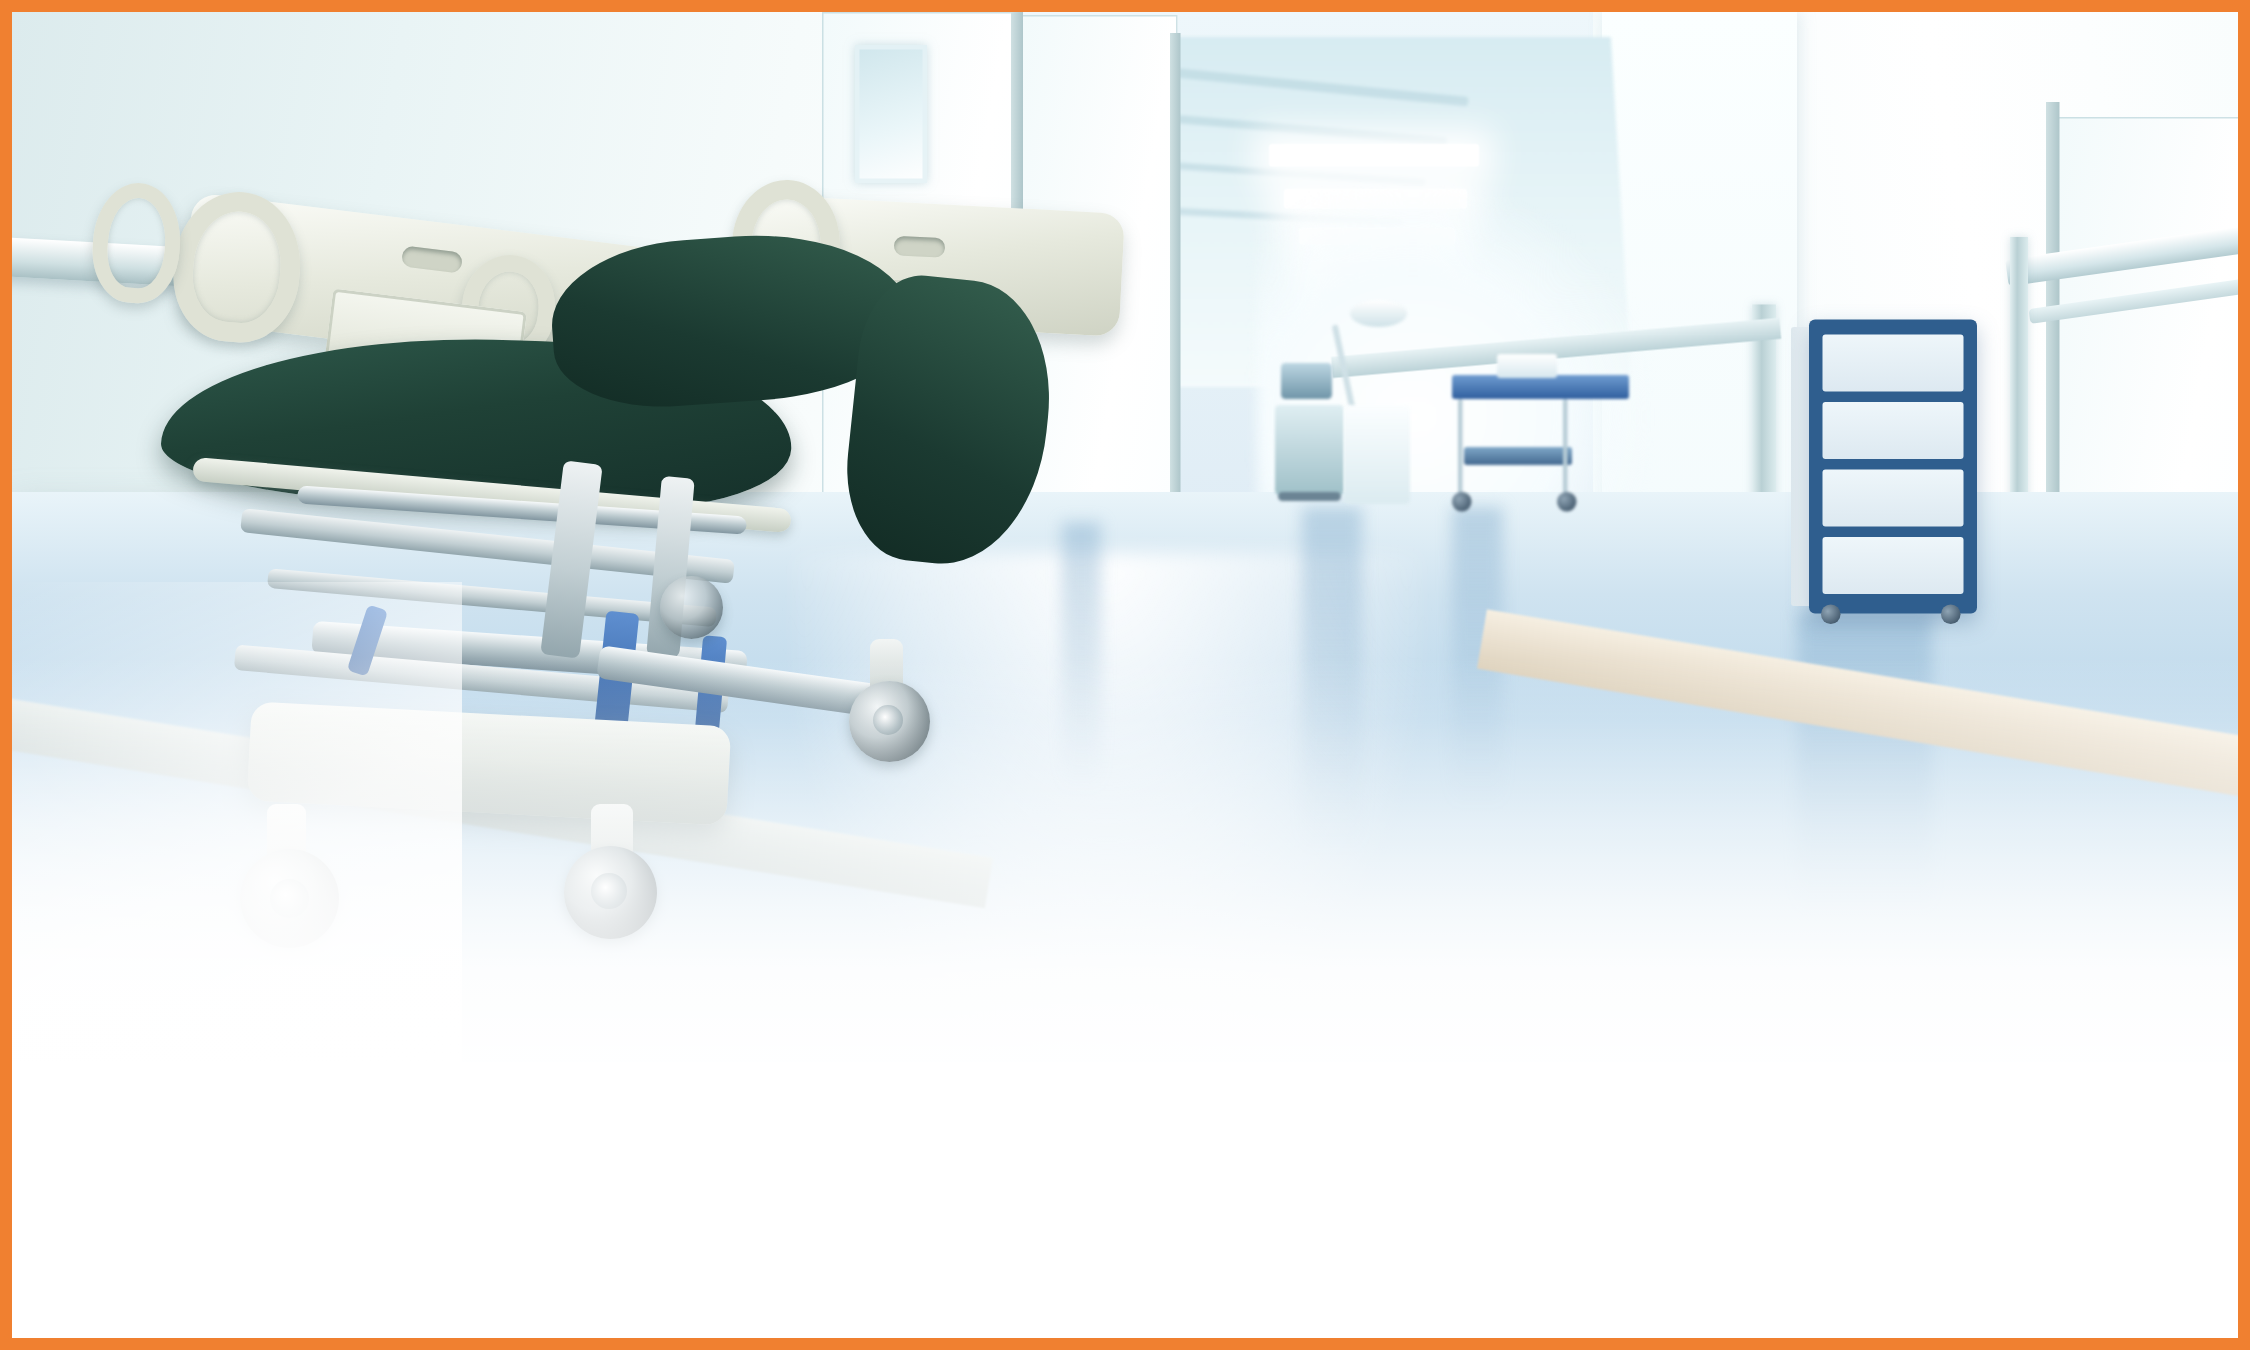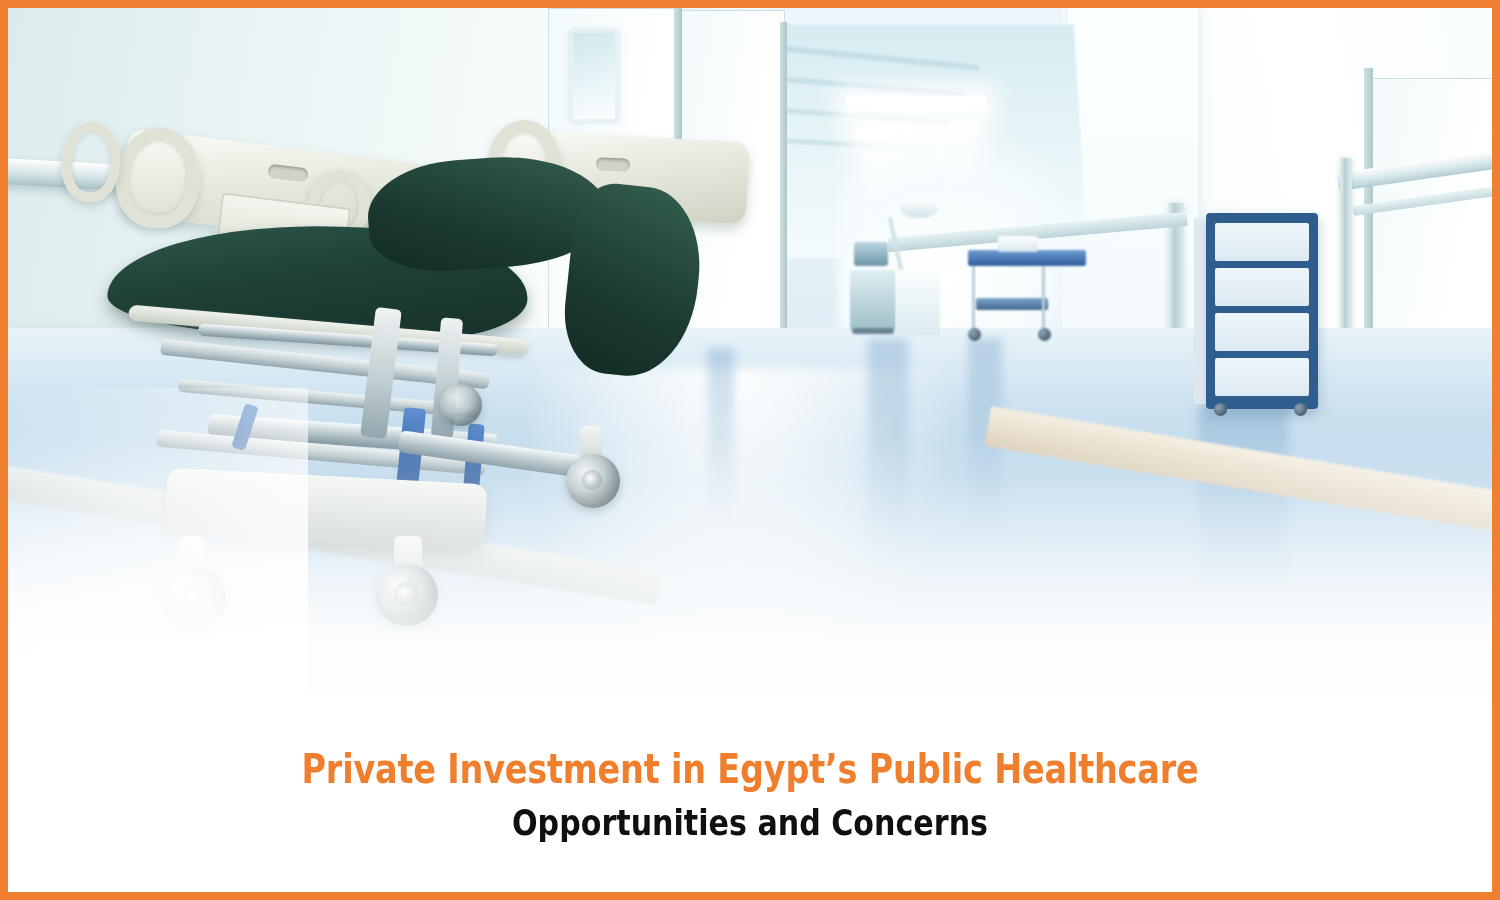--- a/index.html
+++ b/index.html
@@ -419,10 +419,6 @@
       <div class="fade-left"></div>
     </div>
 
-    <div class="titles">
-      <div class="title-main">Private Investment in Egypt’s Public Healthcare</div>
-      <div class="title-sub">Opportunities and Concerns</div>
-    </div>
 
   </div>
 </div>

